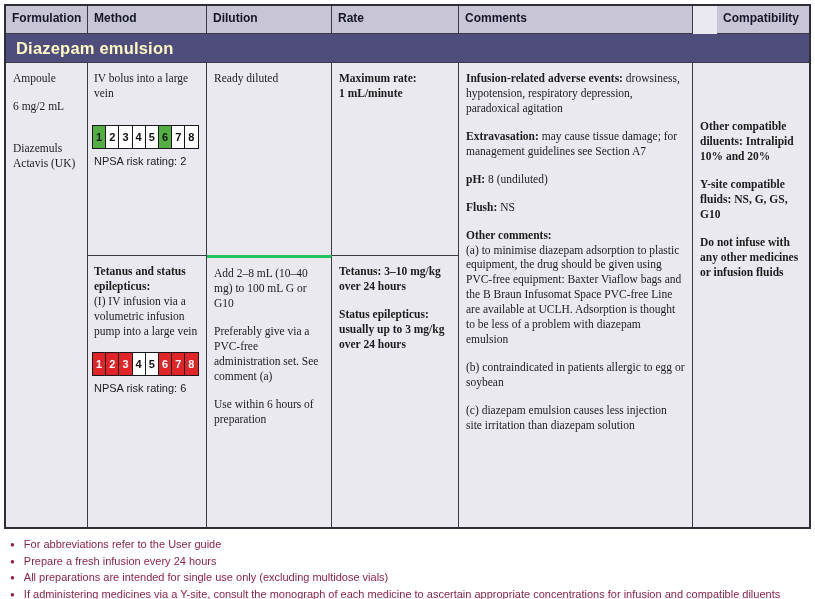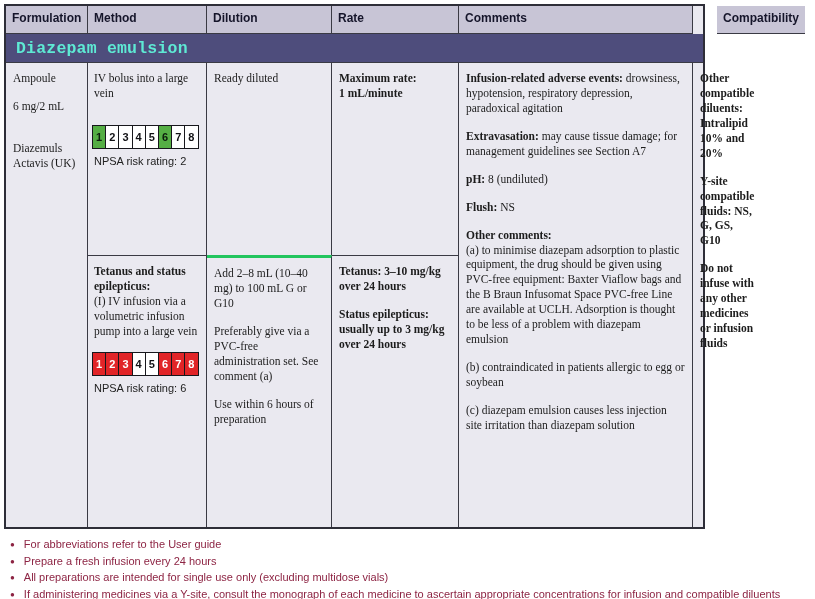--- a/index.html
+++ b/index.html
@@ -14,7 +14,7 @@
 
   
   .doc {
-    position: absolute; left: 4px; top: 4px; width: 701px;
+    position: absolute; left: 4px; top: 4px; width: 807px;
     border: 2px solid #2e2e38;
     background: #eae9f0;
   }

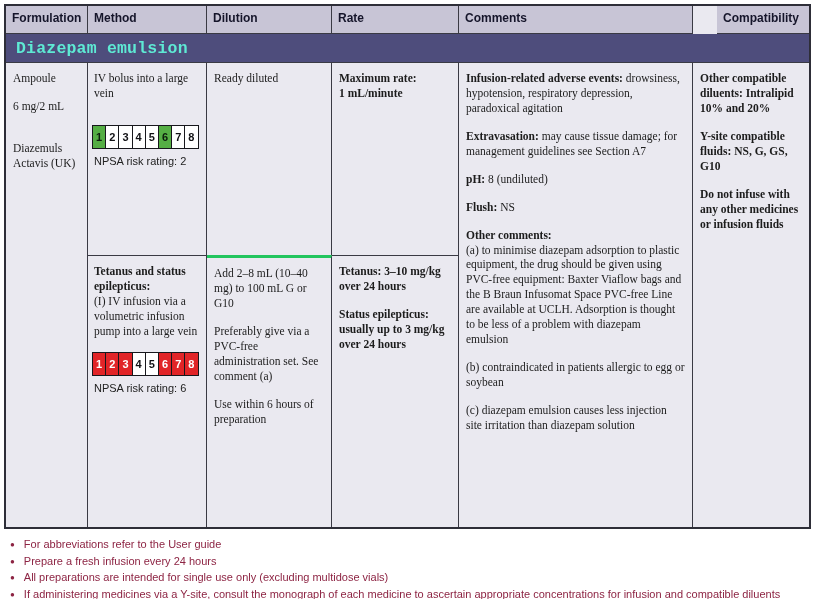--- a/index.html
+++ b/index.html
@@ -41,8 +41,8 @@
     padding: 0 10px;
   }
   .band span {
-    color: #5eead4;
-    font-family: Liberation Mono, monospace;
+    color: #fef9c3;
+    font-family: Liberation Sans, sans-serif;
     font-weight: bold; font-size: 16.5px;
     letter-spacing: .2px;
   }

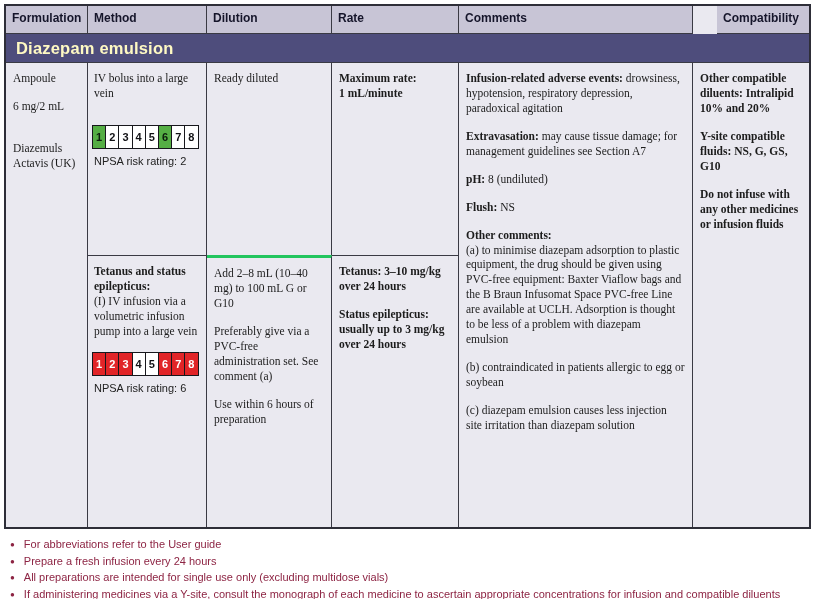--- a/index.html
+++ b/index.html
@@ -62,7 +62,7 @@
   .c-r1     { grid-column: 4; grid-row: 1; }
   .c-r2     { grid-column: 4; grid-row: 2; border-top: 1px solid #3a3a44; }
   .c-com    { grid-column: 5; grid-row: 1 / 3; }
-  .c-compat { grid-column: 6; grid-row: 1 / 3; border-right: none; }
+  .c-compat { grid-column: 6; grid-row: 1 / 3; border-right: none; margin-top: 48px; }
 
   .cell p { margin: 0 0 13px 0; }
   .cell p:last-child { margin-bottom: 0; }

